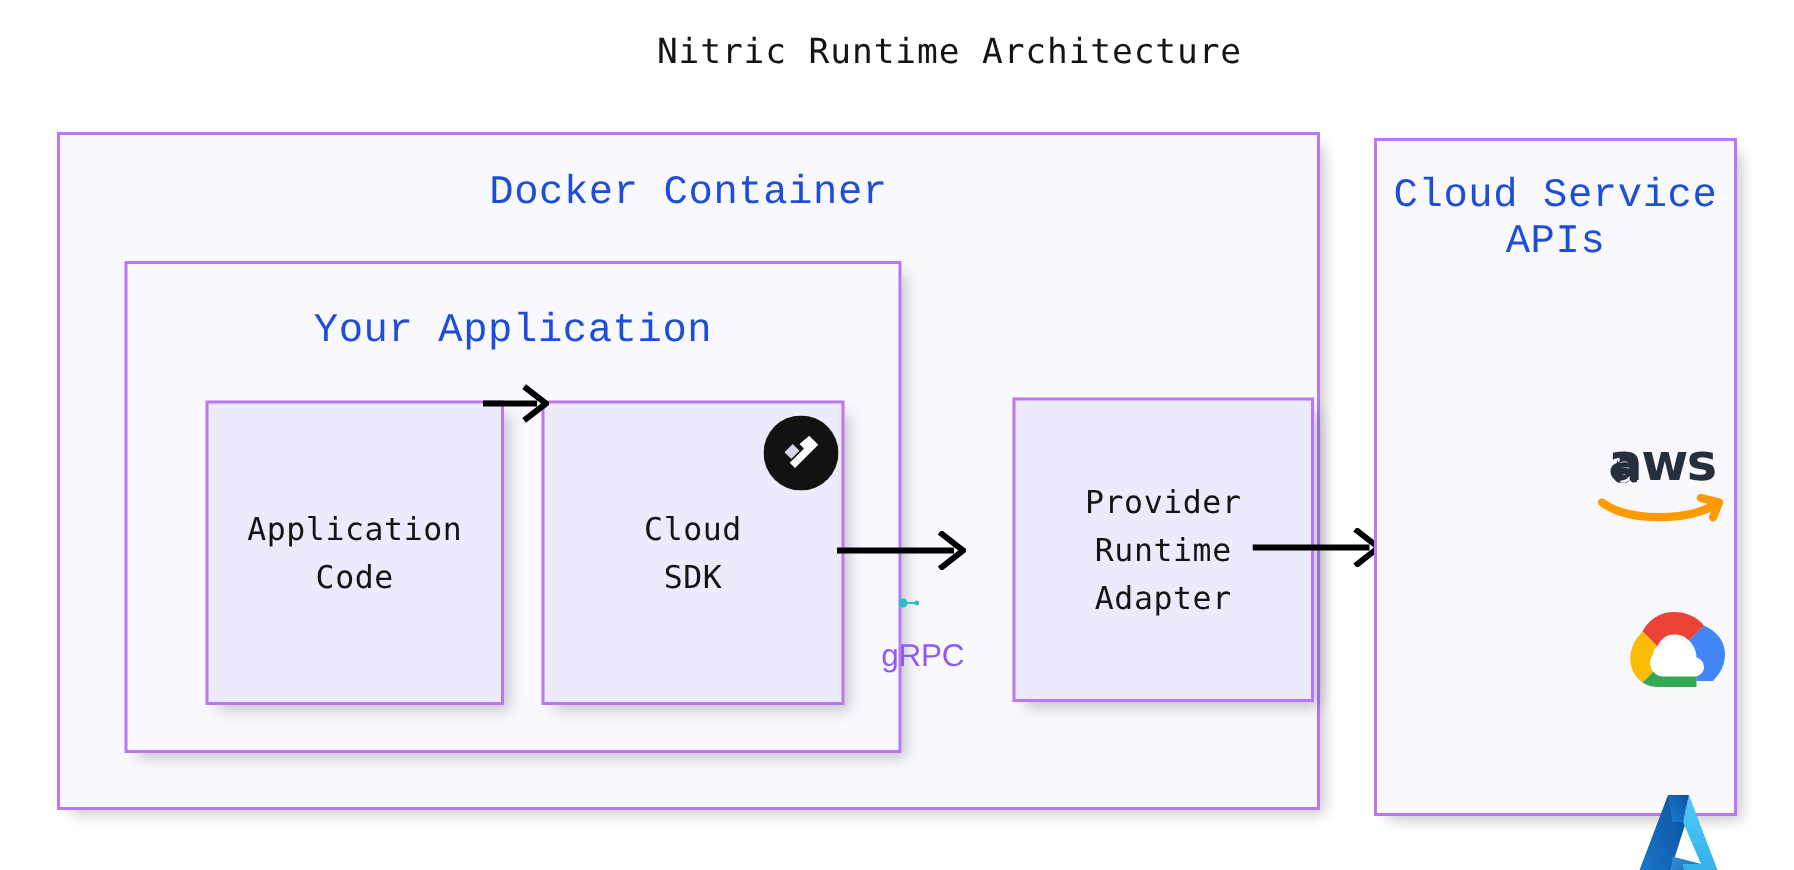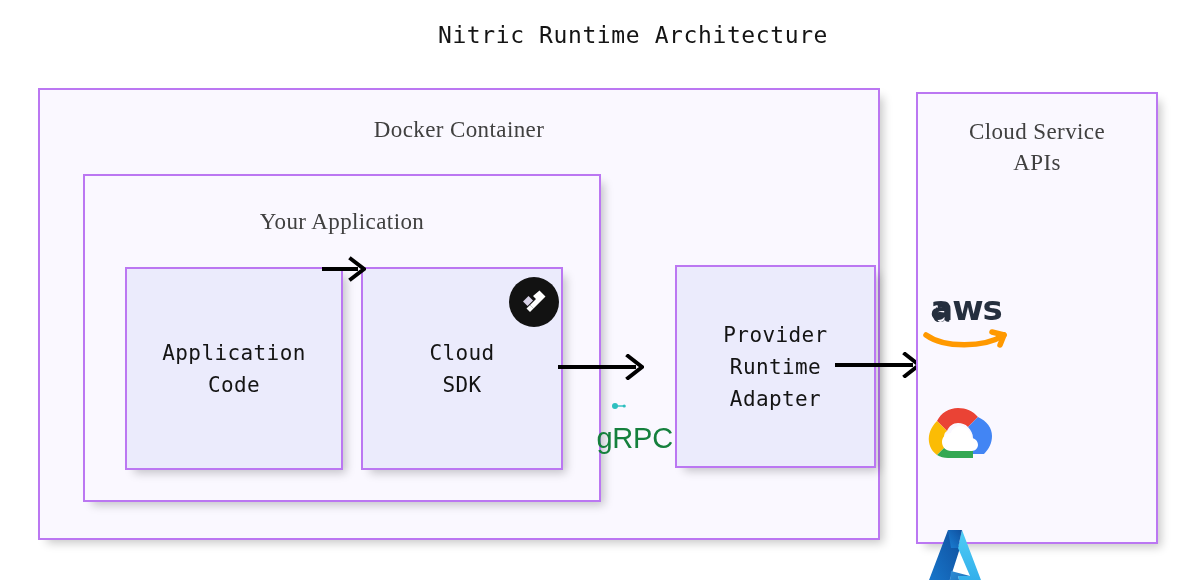--- a/index.html
+++ b/index.html
@@ -46,11 +46,11 @@
     left: 0;
     width: 100%;
     text-align: center;
-    font-family: Liberation Serif, serif;
-    font-size: 23px;
+    font-family: Liberation Mono, monospace;
+    font-size: 27px;
     line-height: 31px;
     letter-spacing: 0.4px;
-    color: #404040;
+    color: #1d4ed8;
     white-space: pre-line;
   }
   .centered-label {

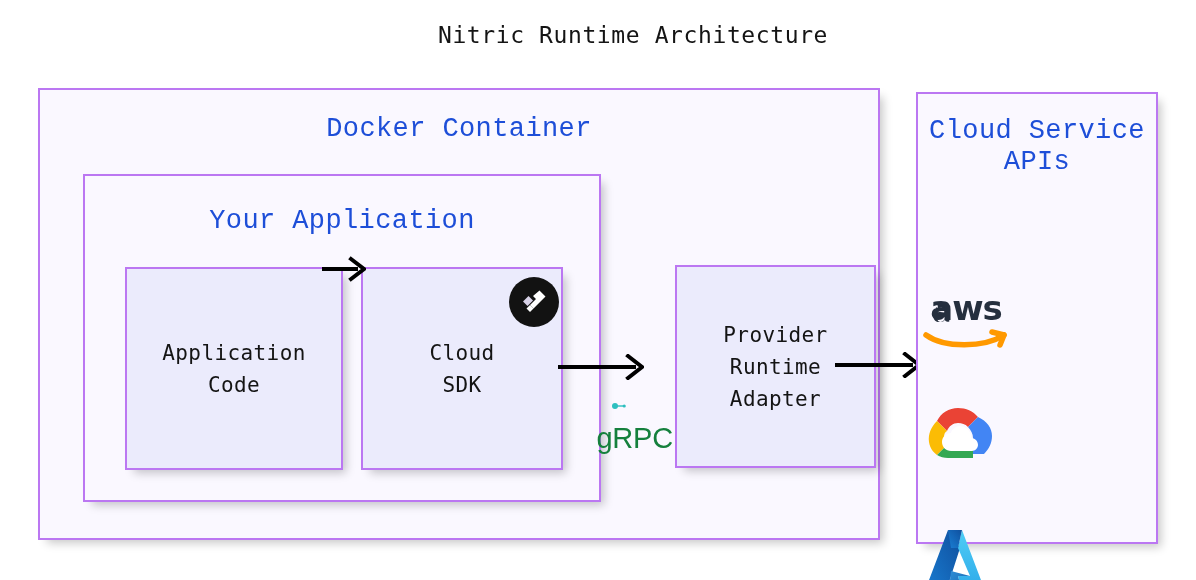--- a/index.html
+++ b/index.html
@@ -120,7 +120,7 @@
     position: absolute;
     left: 0;
     width: 100%;
-    text-align: left;
+    text-align: right;
   }
   #aws-logo   { top: 196px; height: 62px; }
   #gcp-logo   { top: 310px; height: 72px; }

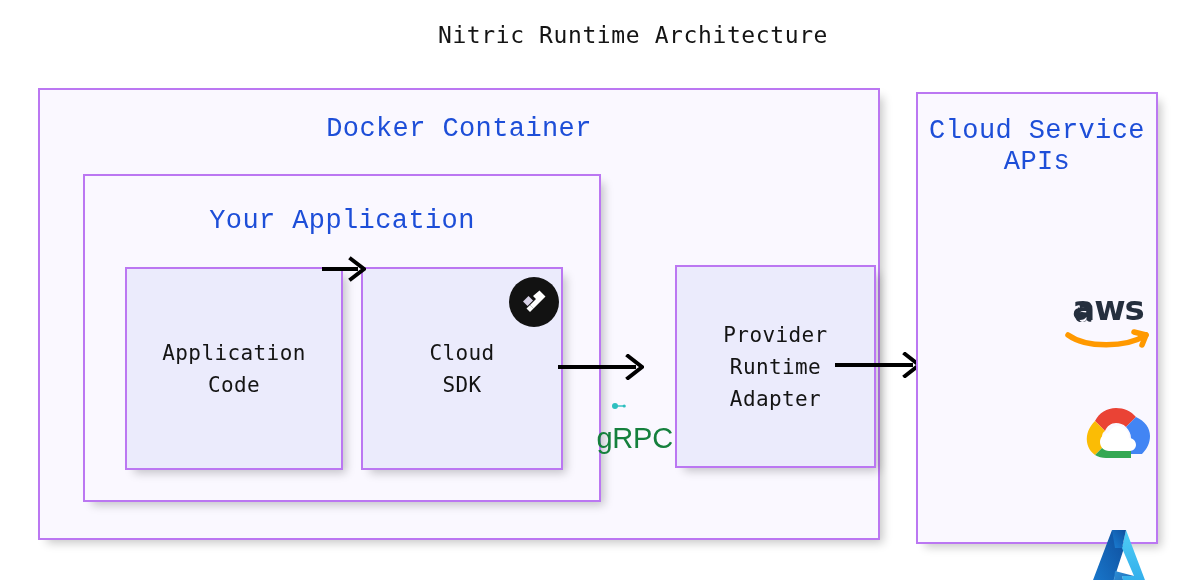--- a/index.html
+++ b/index.html
@@ -140,7 +140,7 @@
 
     <div class="box-label" id="your-application-label">Your Application</div>
 
-    <div class="box leaf" style="left:40px; top:91px; width:218px; height:203px;padding-left:40px;">
+    <div class="box leaf" style="left:52px; top:91px; width:199px; height:203px;padding-left:40px;">
       <div class="centered-label">Application
 Code</div>
     </div>

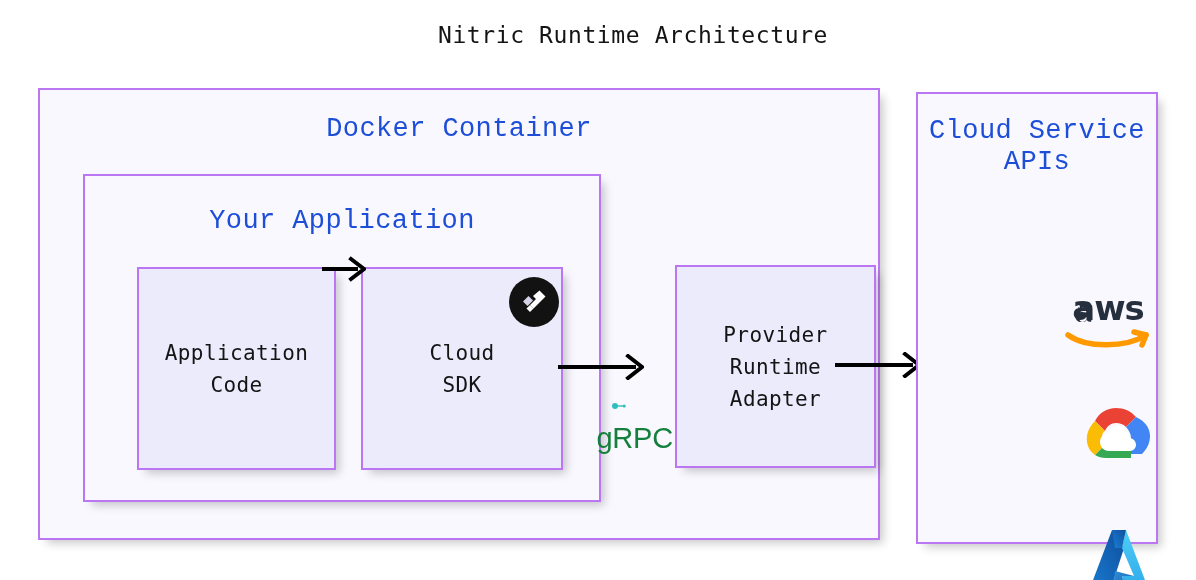--- a/index.html
+++ b/index.html
@@ -92,9 +92,9 @@
     left: 563px;
     top: 371px;
     font-family: "Liberation Sans", "DejaVu Sans", sans-serif;
-    font-size: 29px;
+    font-size: 21px;
     line-height: 26px;
-    color: #15803d;
+    color: #8b5cf6;
     letter-spacing: -0.2px;
     white-space: pre;
   }

